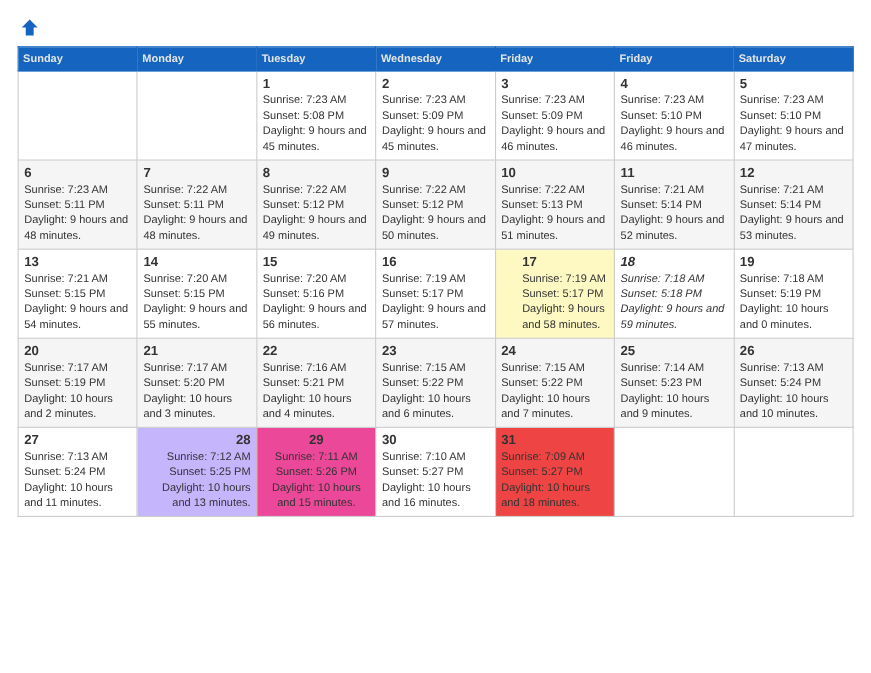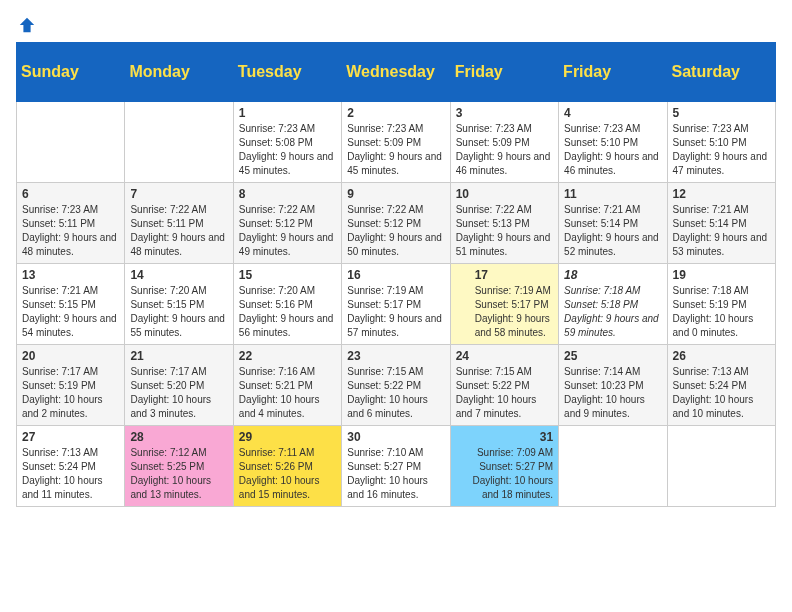--- a/index.html
+++ b/index.html
@@ -56,9 +56,9 @@
     }
     .calendar th {
       background: #1565c0;
-      color: #fde047;
-      font-size: 16px;
-      padding: 20px 4px;
+      color: #e5e5e5;
+      font-size: 10px;
+      padding: 5px 4px;
       text-align: left;
       border: 1px solid #1565c0;
     }

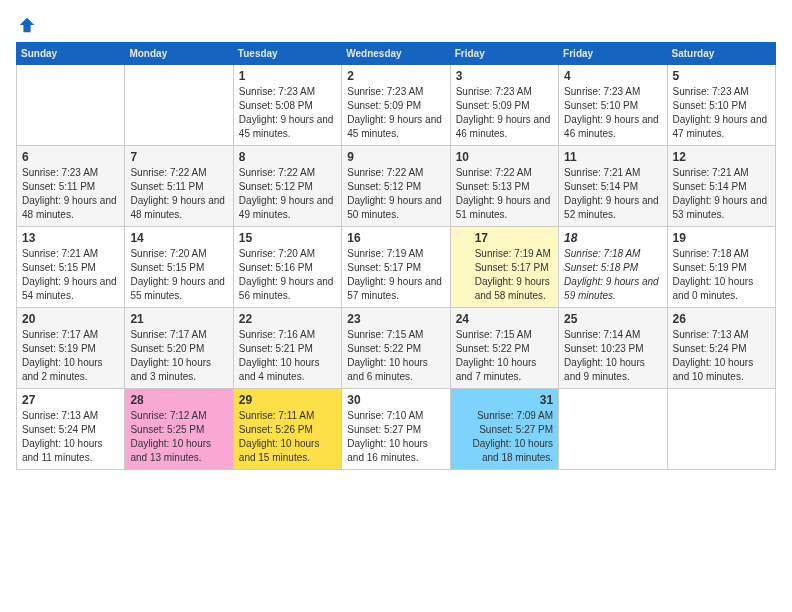--- a/index.html
+++ b/index.html
@@ -307,7 +307,7 @@
         <td style="background: rgb(245, 245, 245);">
           <span class="day-num">25</span>
           <div class="day-info">Sunrise: 7:14 AM
-Sunset: 10:23 PM
+Sunset: 5:23 PM
 Daylight: 10 hours
 and 9 minutes.</div>
         </td>

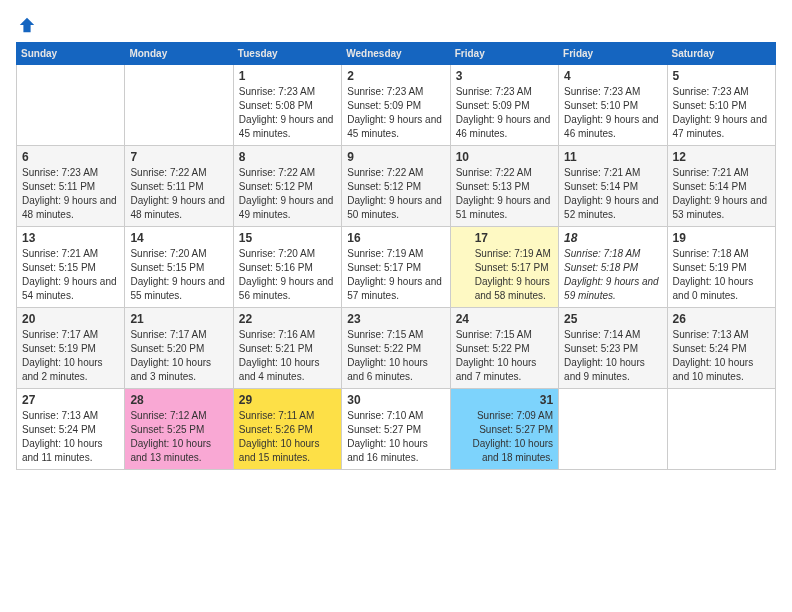--- a/index.html
+++ b/index.html
@@ -327,7 +327,7 @@
 Daylight: 10 hours
 and 11 minutes.</div>
         </td>
-        <td style="background: #f9a8d4;">
+        <td style="background: #c4b5fd; text-align: right;">
           <span class="day-num">28</span>
           <div class="day-info">Sunrise: 7:12 AM
 Sunset: 5:25 PM

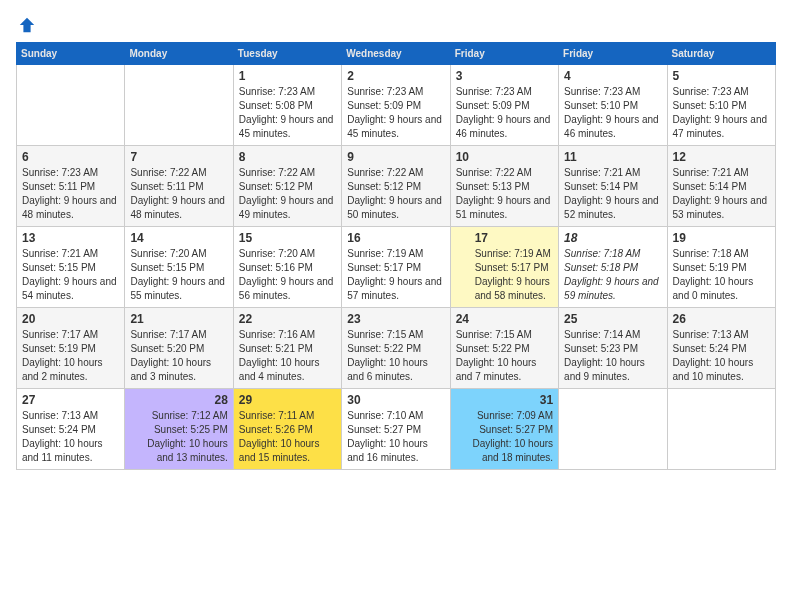--- a/index.html
+++ b/index.html
@@ -334,7 +334,7 @@
 Daylight: 10 hours
 and 13 minutes.</div>
         </td>
-        <td style="background: #fde047;">
+        <td style="background: #ec4899; text-align: center;">
           <span class="day-num">29</span>
           <div class="day-info">Sunrise: 7:11 AM
 Sunset: 5:26 PM

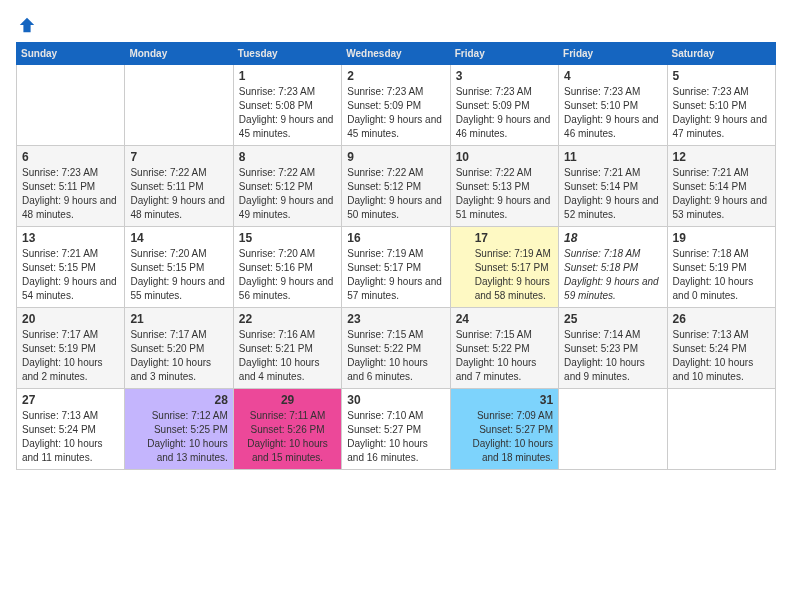--- a/index.html
+++ b/index.html
@@ -348,7 +348,7 @@
 Daylight: 10 hours
 and 16 minutes.</div>
         </td>
-        <td style="background: #7dd3fc; text-align: right;">
+        <td style="background: #ef4444;">
           <span class="day-num">31</span>
           <div class="day-info">Sunrise: 7:09 AM
 Sunset: 5:27 PM

